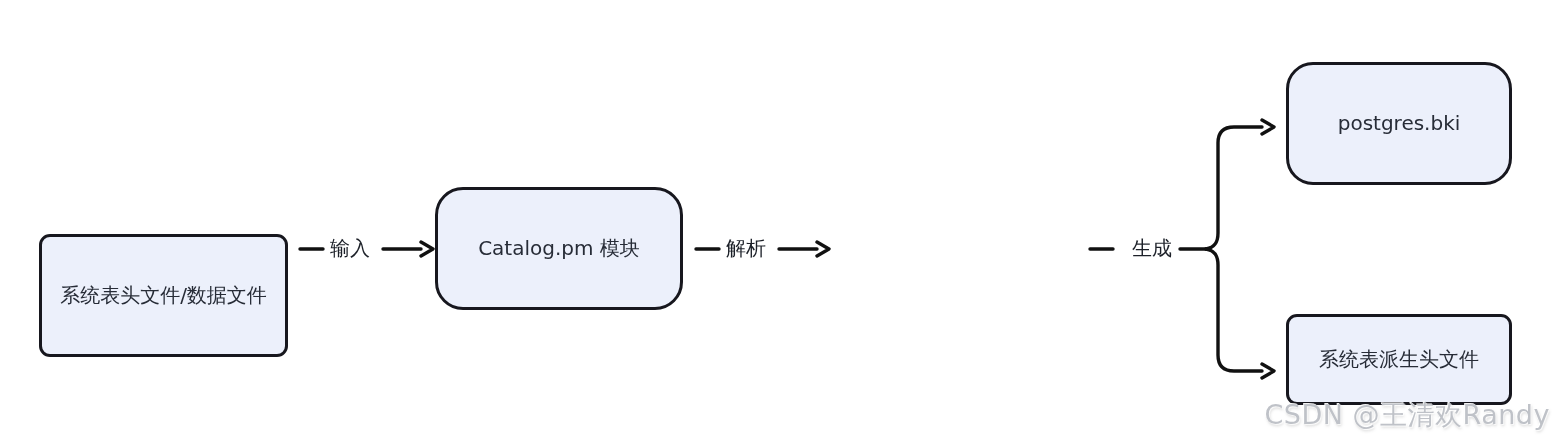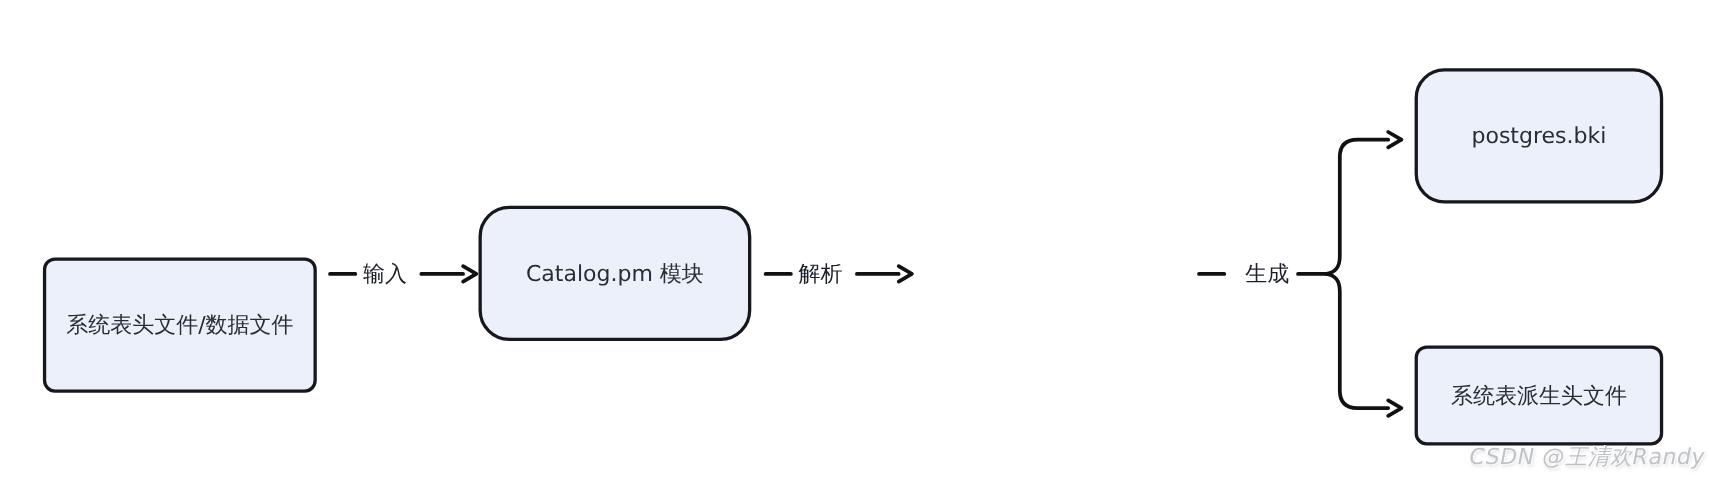--- a/index.html
+++ b/index.html
@@ -50,13 +50,12 @@
   .watermark{
     position:absolute;
     right:4px;top:399px;
-    font-size:20px;line-height:32px;
+    font-size:27px;line-height:32px;
     color:var(--watermark);
     text-shadow:-1px -1px 0 rgba(255,255,255,.95), 1px 1px 1px rgba(255,255,255,.85), 1px 2px 3px rgba(130,130,130,.35);
     letter-spacing:.5px;
     z-index:5;
     white-space:nowrap;
-    font-style:italic;
   }
 </style>
 </head>

